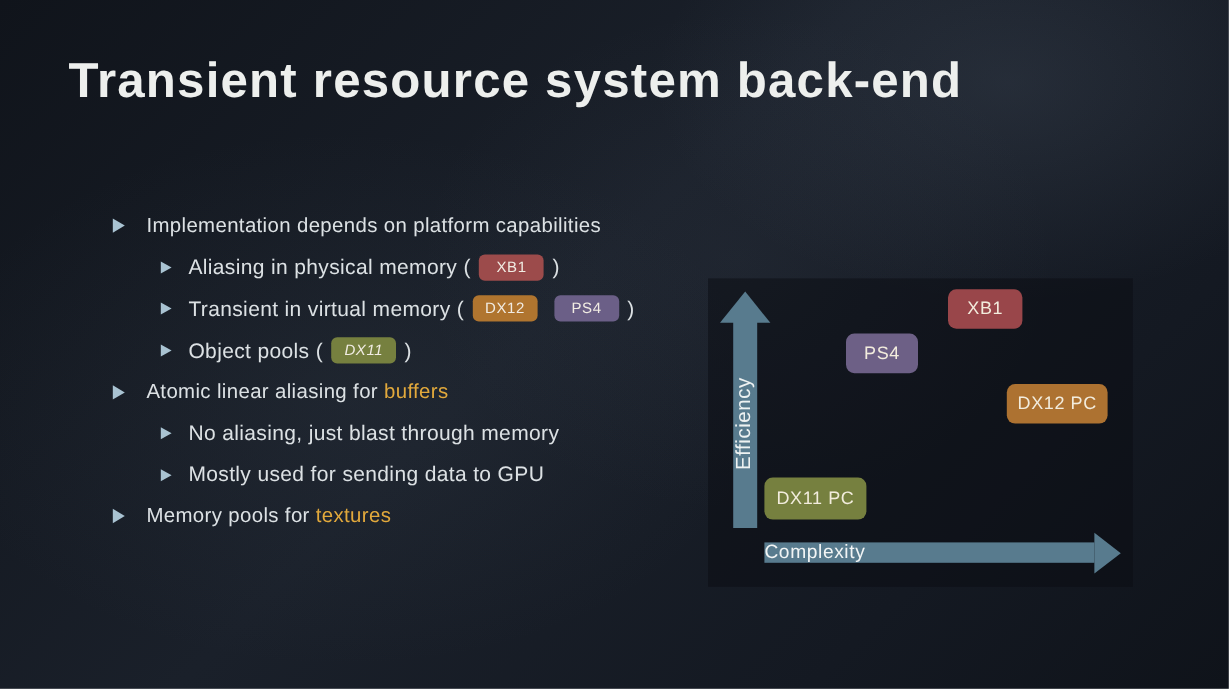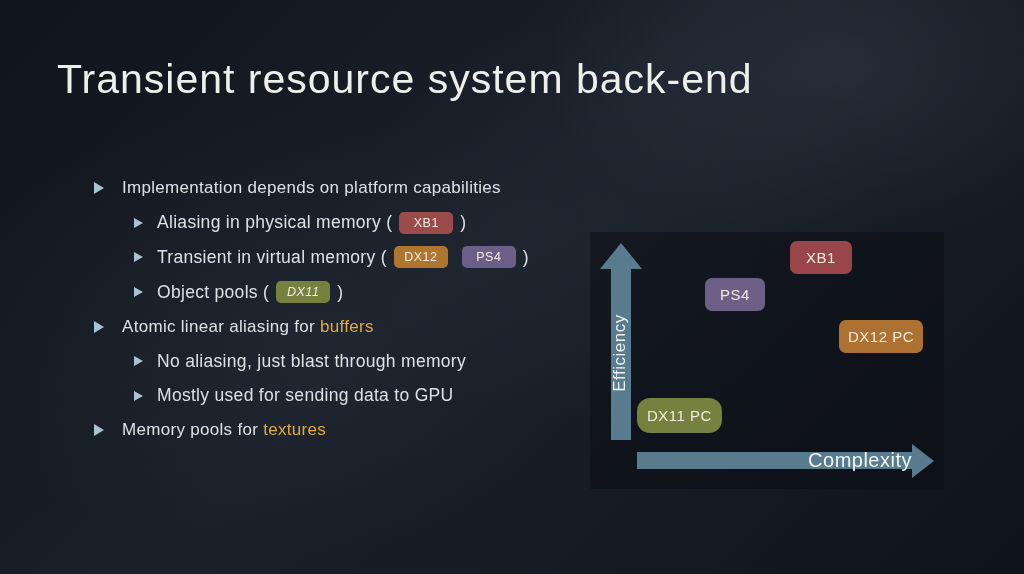--- a/index.html
+++ b/index.html
@@ -17,8 +17,8 @@
     color: #dde2e5;
   }
   .title {
-    position: absolute; left: 57px; top: 56px;
-    font-size: 41px; font-weight: 400; letter-spacing: 1px;
+    position: absolute; left: 57px; top: 44px;
+    font-size: 41px; font-weight: 700; letter-spacing: 1px;
     color: #edefed; margin: 0; white-space: nowrap;
   }
   .bullets {

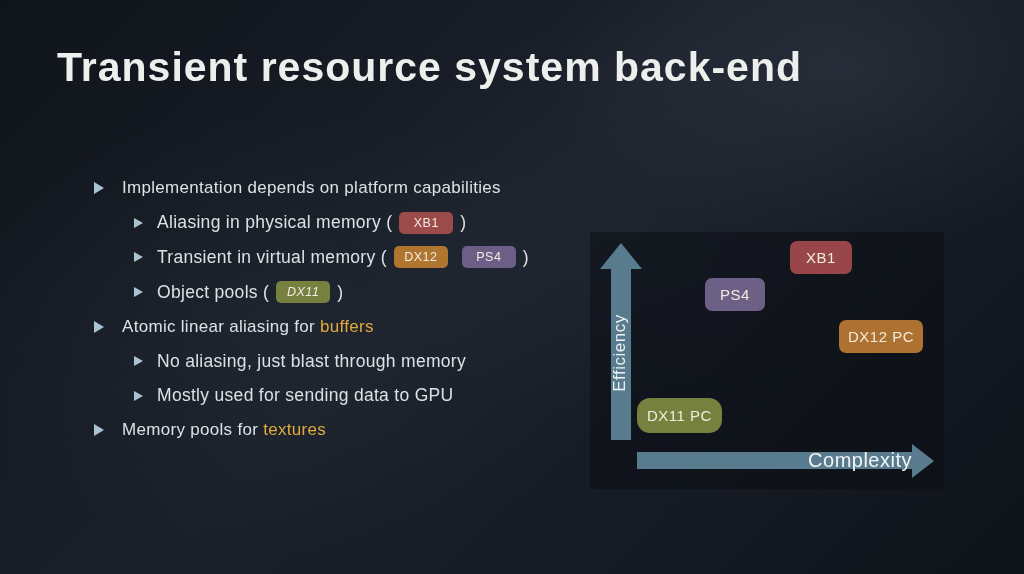--- a/index.html
+++ b/index.html
@@ -111,7 +111,7 @@
   <div class="chart-badge" style="left: 200px; top: 9px; width: 62px; height: 33px; background: rgb(153, 70, 74);">XB1</div>
       <div class="chart-badge" style="left: 115px; top: 46px; width: 60px; height: 33px; background: rgb(109, 96, 134);">PS4</div>
       <div class="chart-badge" style="left: 249px; top: 88px; width: 84px; height: 33px; background: rgb(173, 114, 49);">DX12 PC</div>
-      <div class="chart-badge" style="left: 47px; top: 166px; width: 85px; height: 35px; background: rgb(118, 128, 63); border-radius: 13px;">DX11 PC</div>
+      <div class="chart-badge" style="left: 47px; top: 166px; width: 85px; height: 35px; background: rgb(118, 128, 63);">DX11 PC</div>
     </div>
 
 </div>

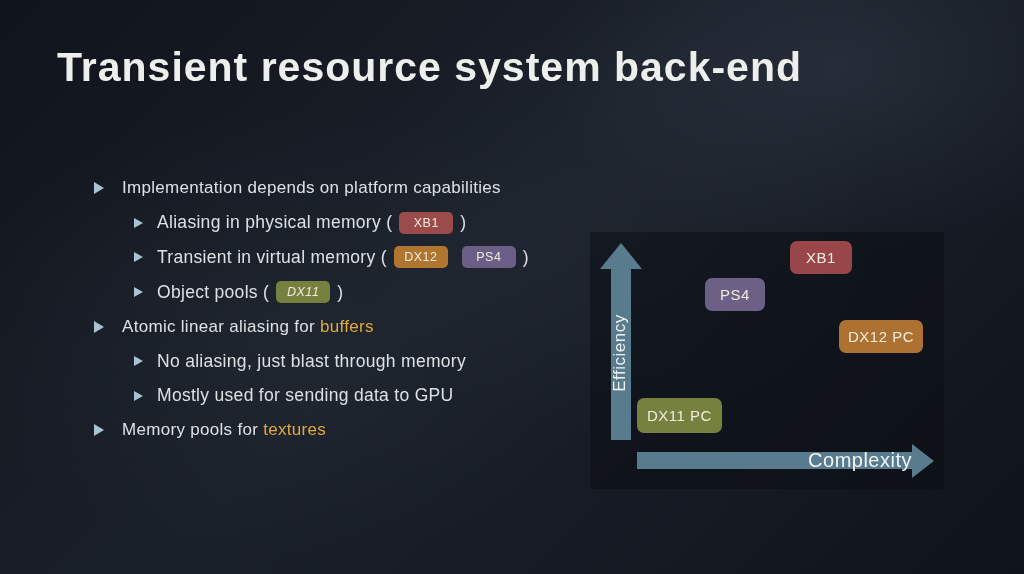--- a/index.html
+++ b/index.html
@@ -75,7 +75,7 @@
   }
   .xaxis-label {
     position: absolute; left: 47px; top: 219px; width: 275px;
-    text-align: right; font-size: 20px; line-height: 19px;
+    text-align: left; font-size: 16px; line-height: 19px;
     color: #f2f5f5; letter-spacing: 0.5px;
   }
   .chart-badge {

